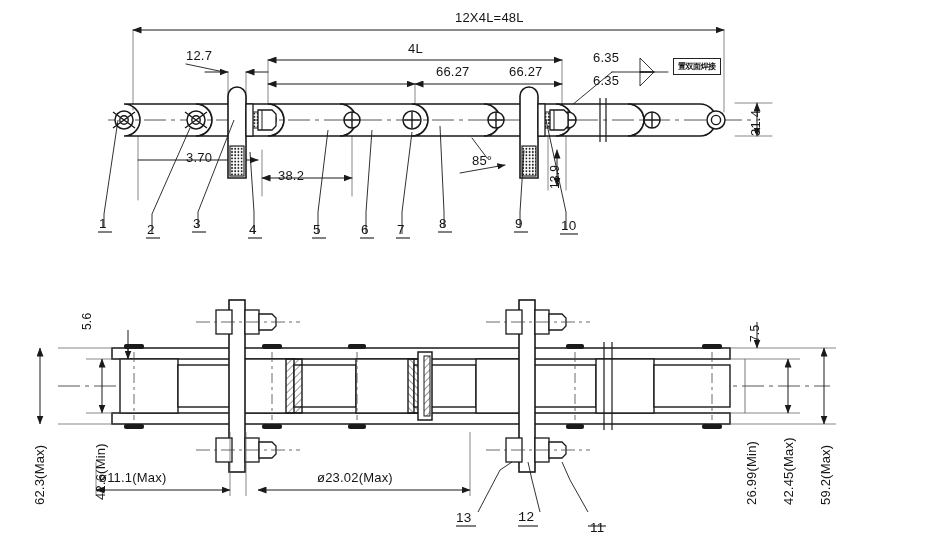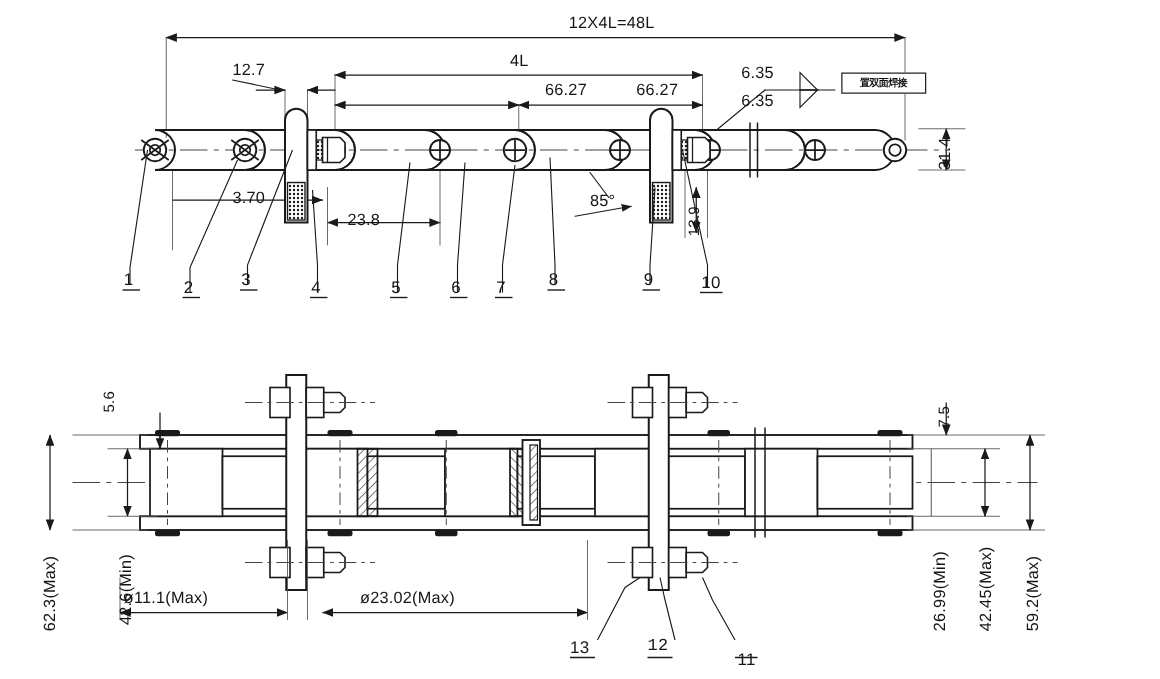--- a/index.html
+++ b/index.html
@@ -12,7 +12,7 @@
   .lbl.cal{font-size:13.5px;}
   .vert{transform-origin:0 0;transform:rotate(-90deg);}
   .cjk{position:absolute;font-size:8px;letter-spacing:-.5px;
-       border:1px solid #222;padding:2px 14px;background:#fff;
+       border:1px solid #222;padding:2px 4px;background:#fff;
        font-family:"DejaVu Sans",sans-serif;font-weight:700;color:#111;}
 </style>
 </head>

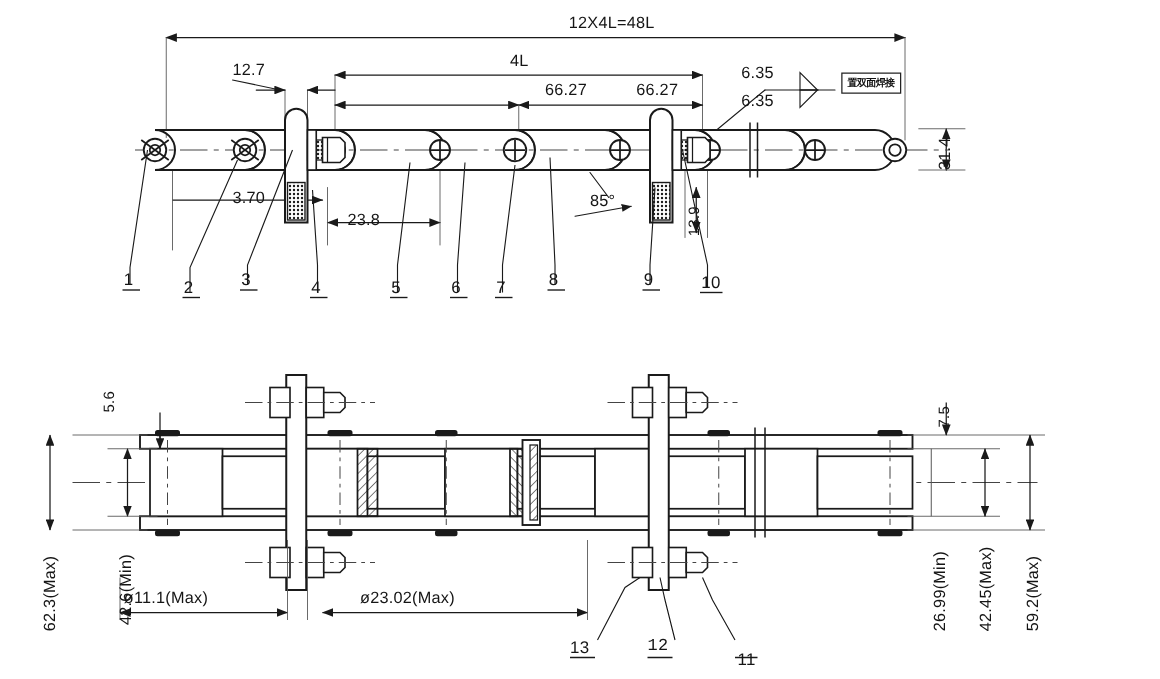--- a/index.html
+++ b/index.html
@@ -317,7 +317,7 @@
 <div class="cjk" style="left:673px;top:58px;">置双面焊接</div>
 <div class="lbl vert" style="left:748px;top:136px;">31.4</div>
 <div class="lbl" style="left:186px;top:150px;">3.70</div>
-<div class="lbl" style="left:278px;top:168px;">23.8</div>
+<div class="lbl" style="left:278px;top:168px;">38.2</div>
 <div class="lbl" style="left:472px;top:153px;text-align:center;">85°</div>
 <div class="lbl vert sm" style="left:548px;top:189px;">13.9</div>
 

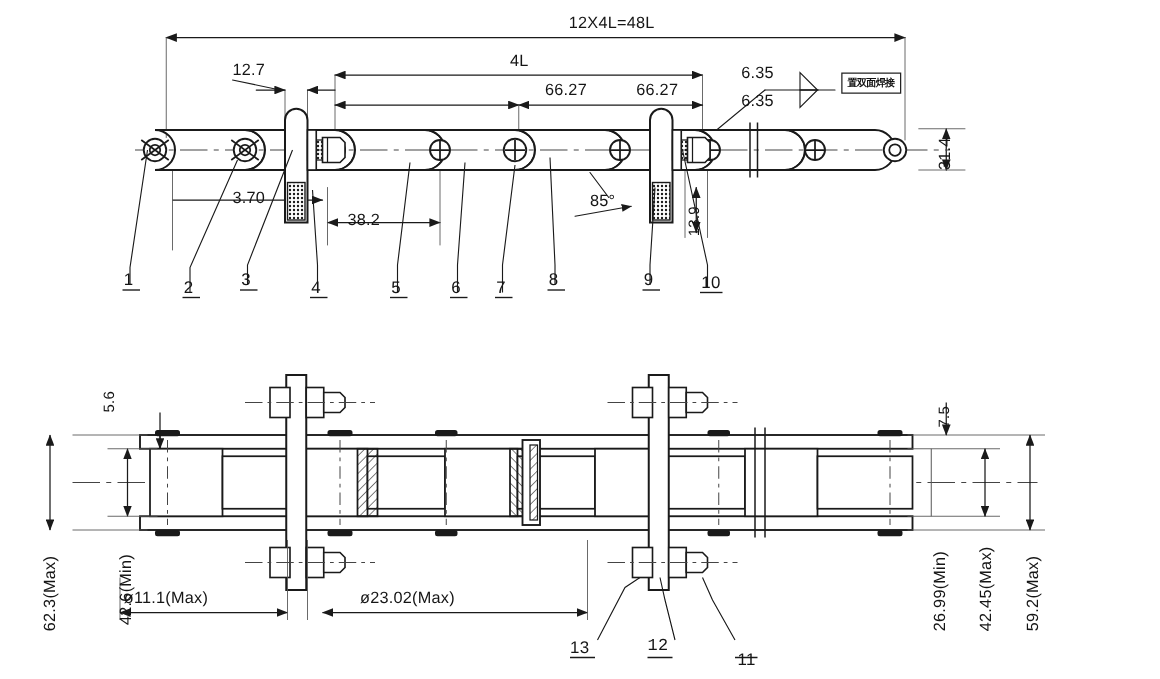--- a/index.html
+++ b/index.html
@@ -336,7 +336,7 @@
 <div class="lbl vert" style="left:93px;top:500px;">42.6(Min)</div>
 <div class="lbl vert" style="left:32px;top:505px;">62.3(Max)</div>
 <div class="lbl" style="left:99px;top:470px;">ø11.1(Max)</div>
-<div class="lbl" style="left:288px;top:470px;">ø23.02(Max)</div>
+<div class="lbl" style="left:317px;top:470px;">ø23.02(Max)</div>
 
 <div class="lbl vert sm" style="left:748px;top:342px;">7.5</div>
 <div class="lbl vert" style="left:744px;top:505px;">26.99(Min)</div>

